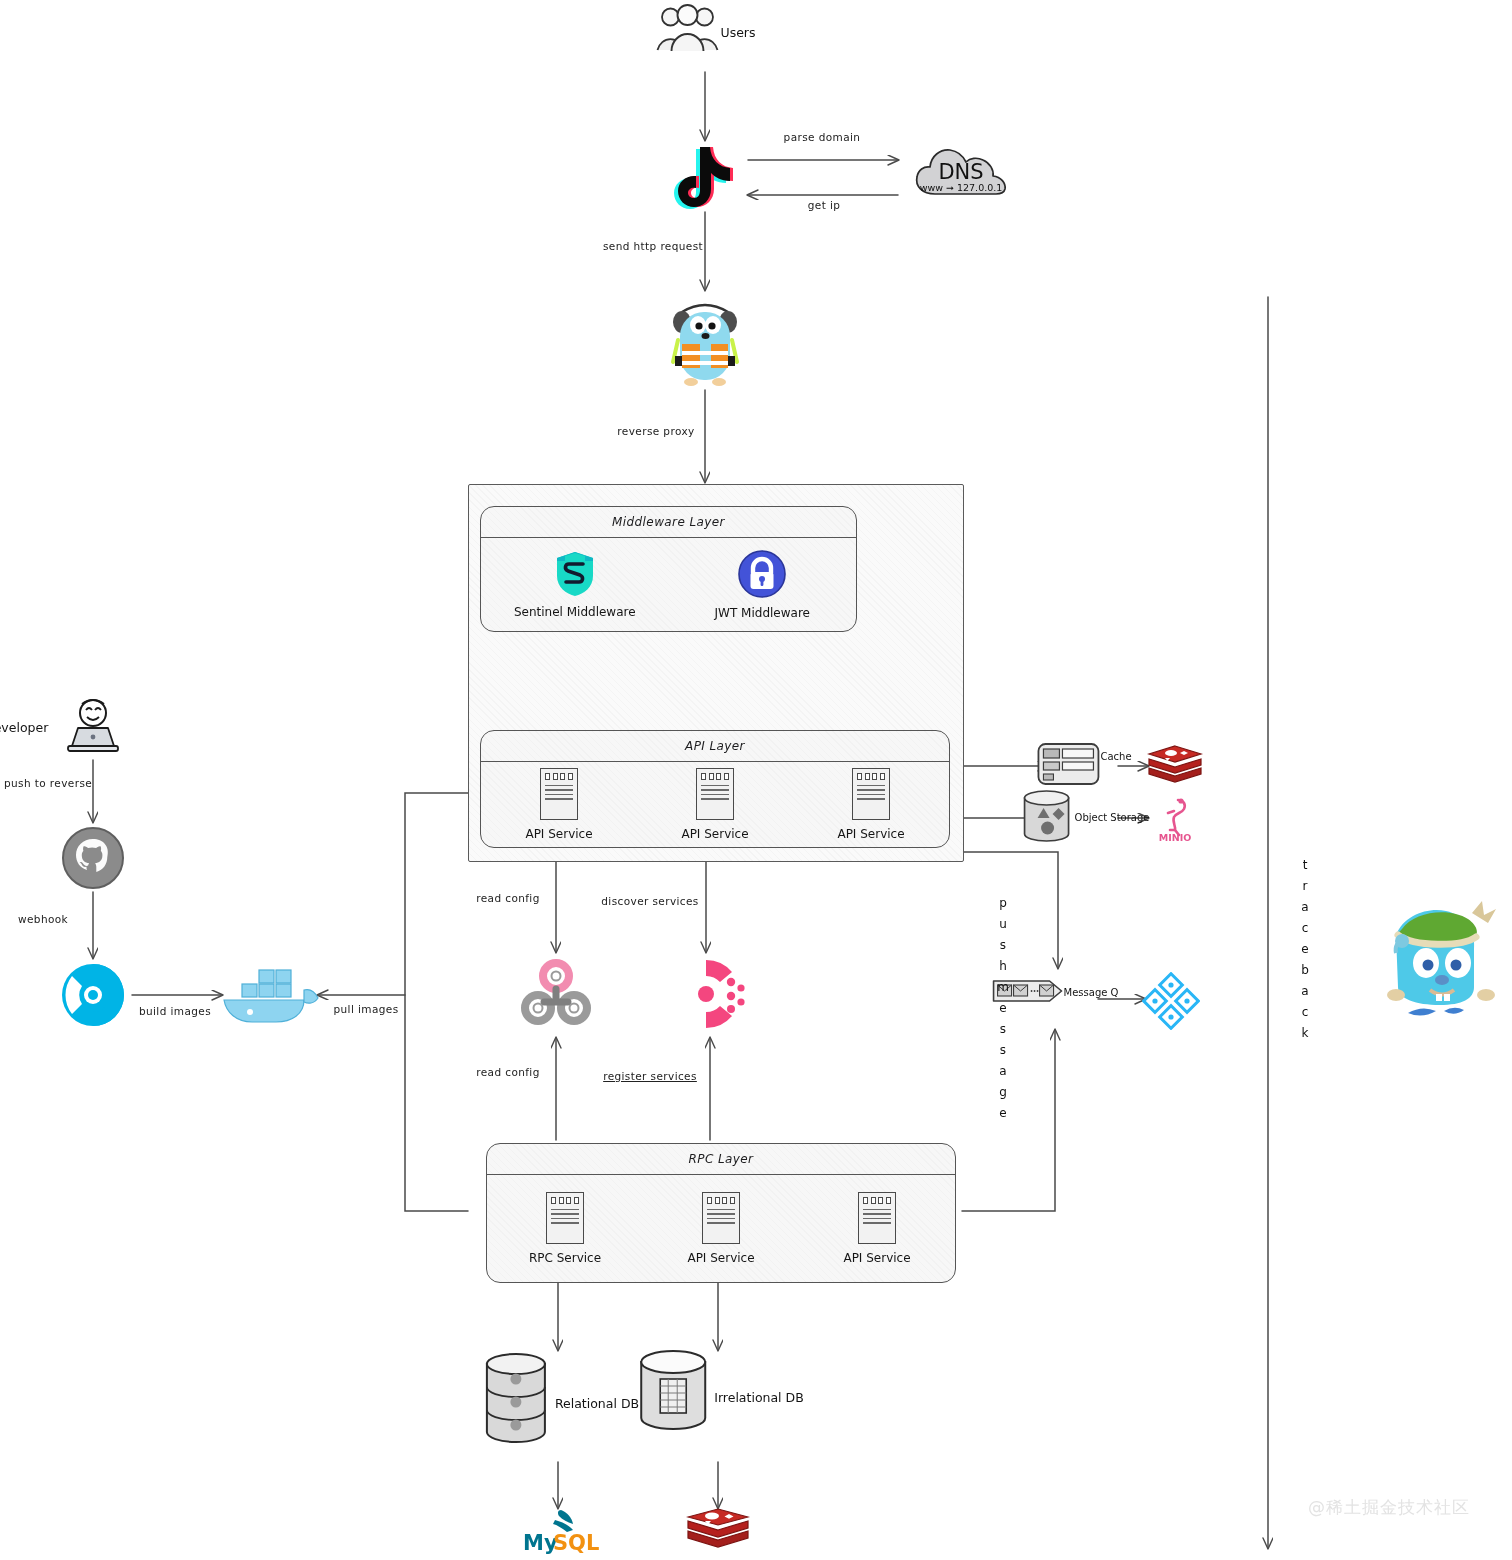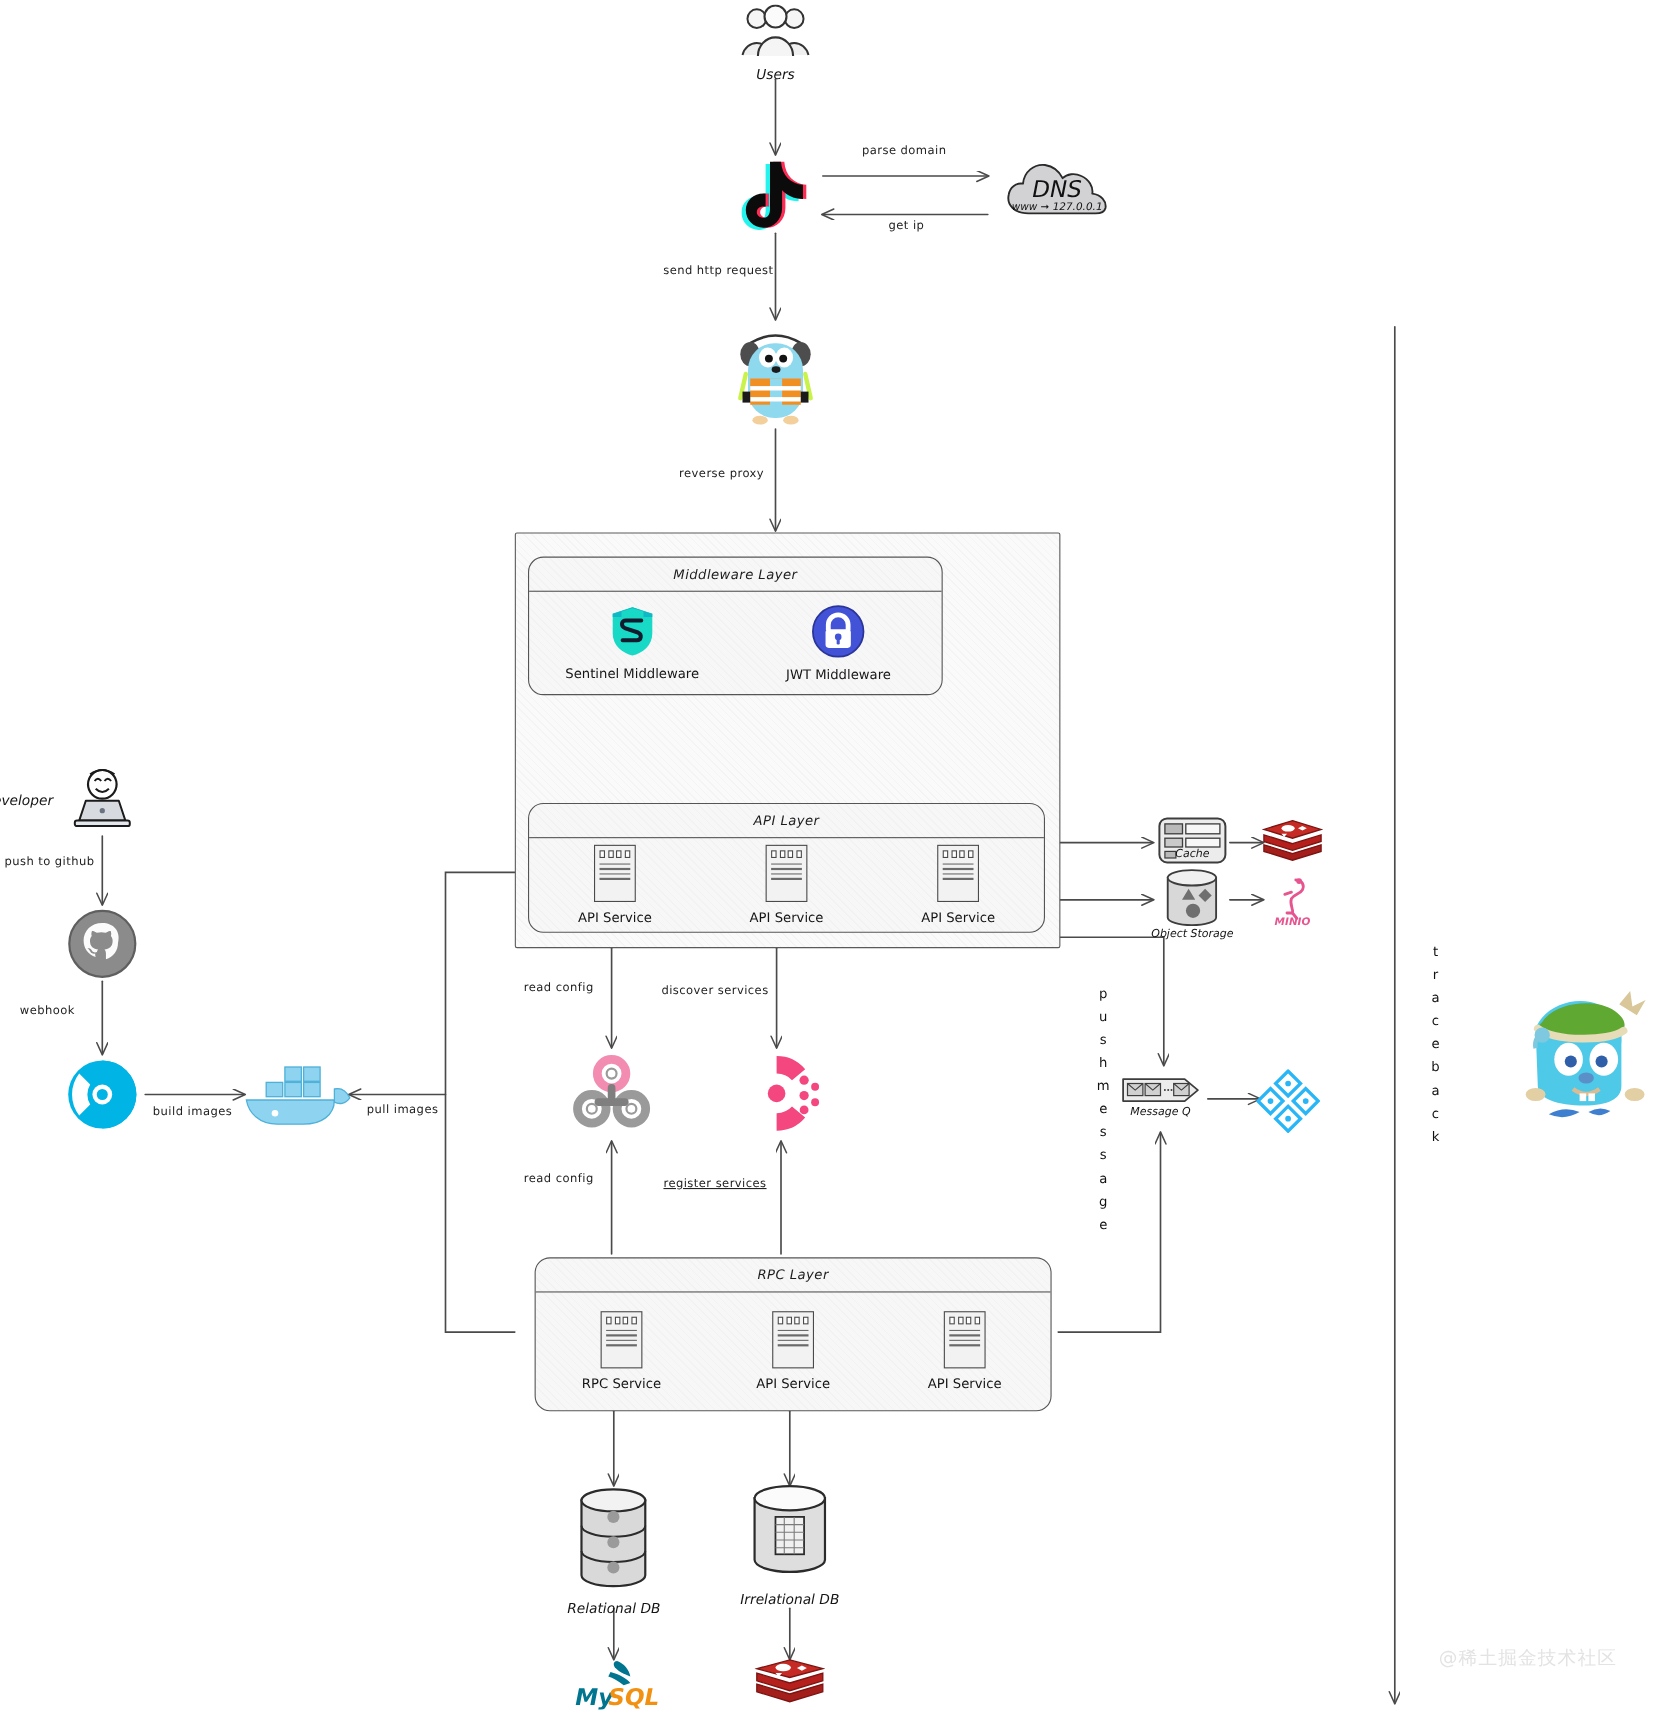--- a/index.html
+++ b/index.html
@@ -146,9 +146,8 @@
     position: absolute;
     transform: translateX(-50%);
     display: flex;
-    flex-direction: column;
+    flex-direction: row;
     align-items: center;
-    font-style: italic;
   }
   .icon-node .cap {
     margin-top: 6px;

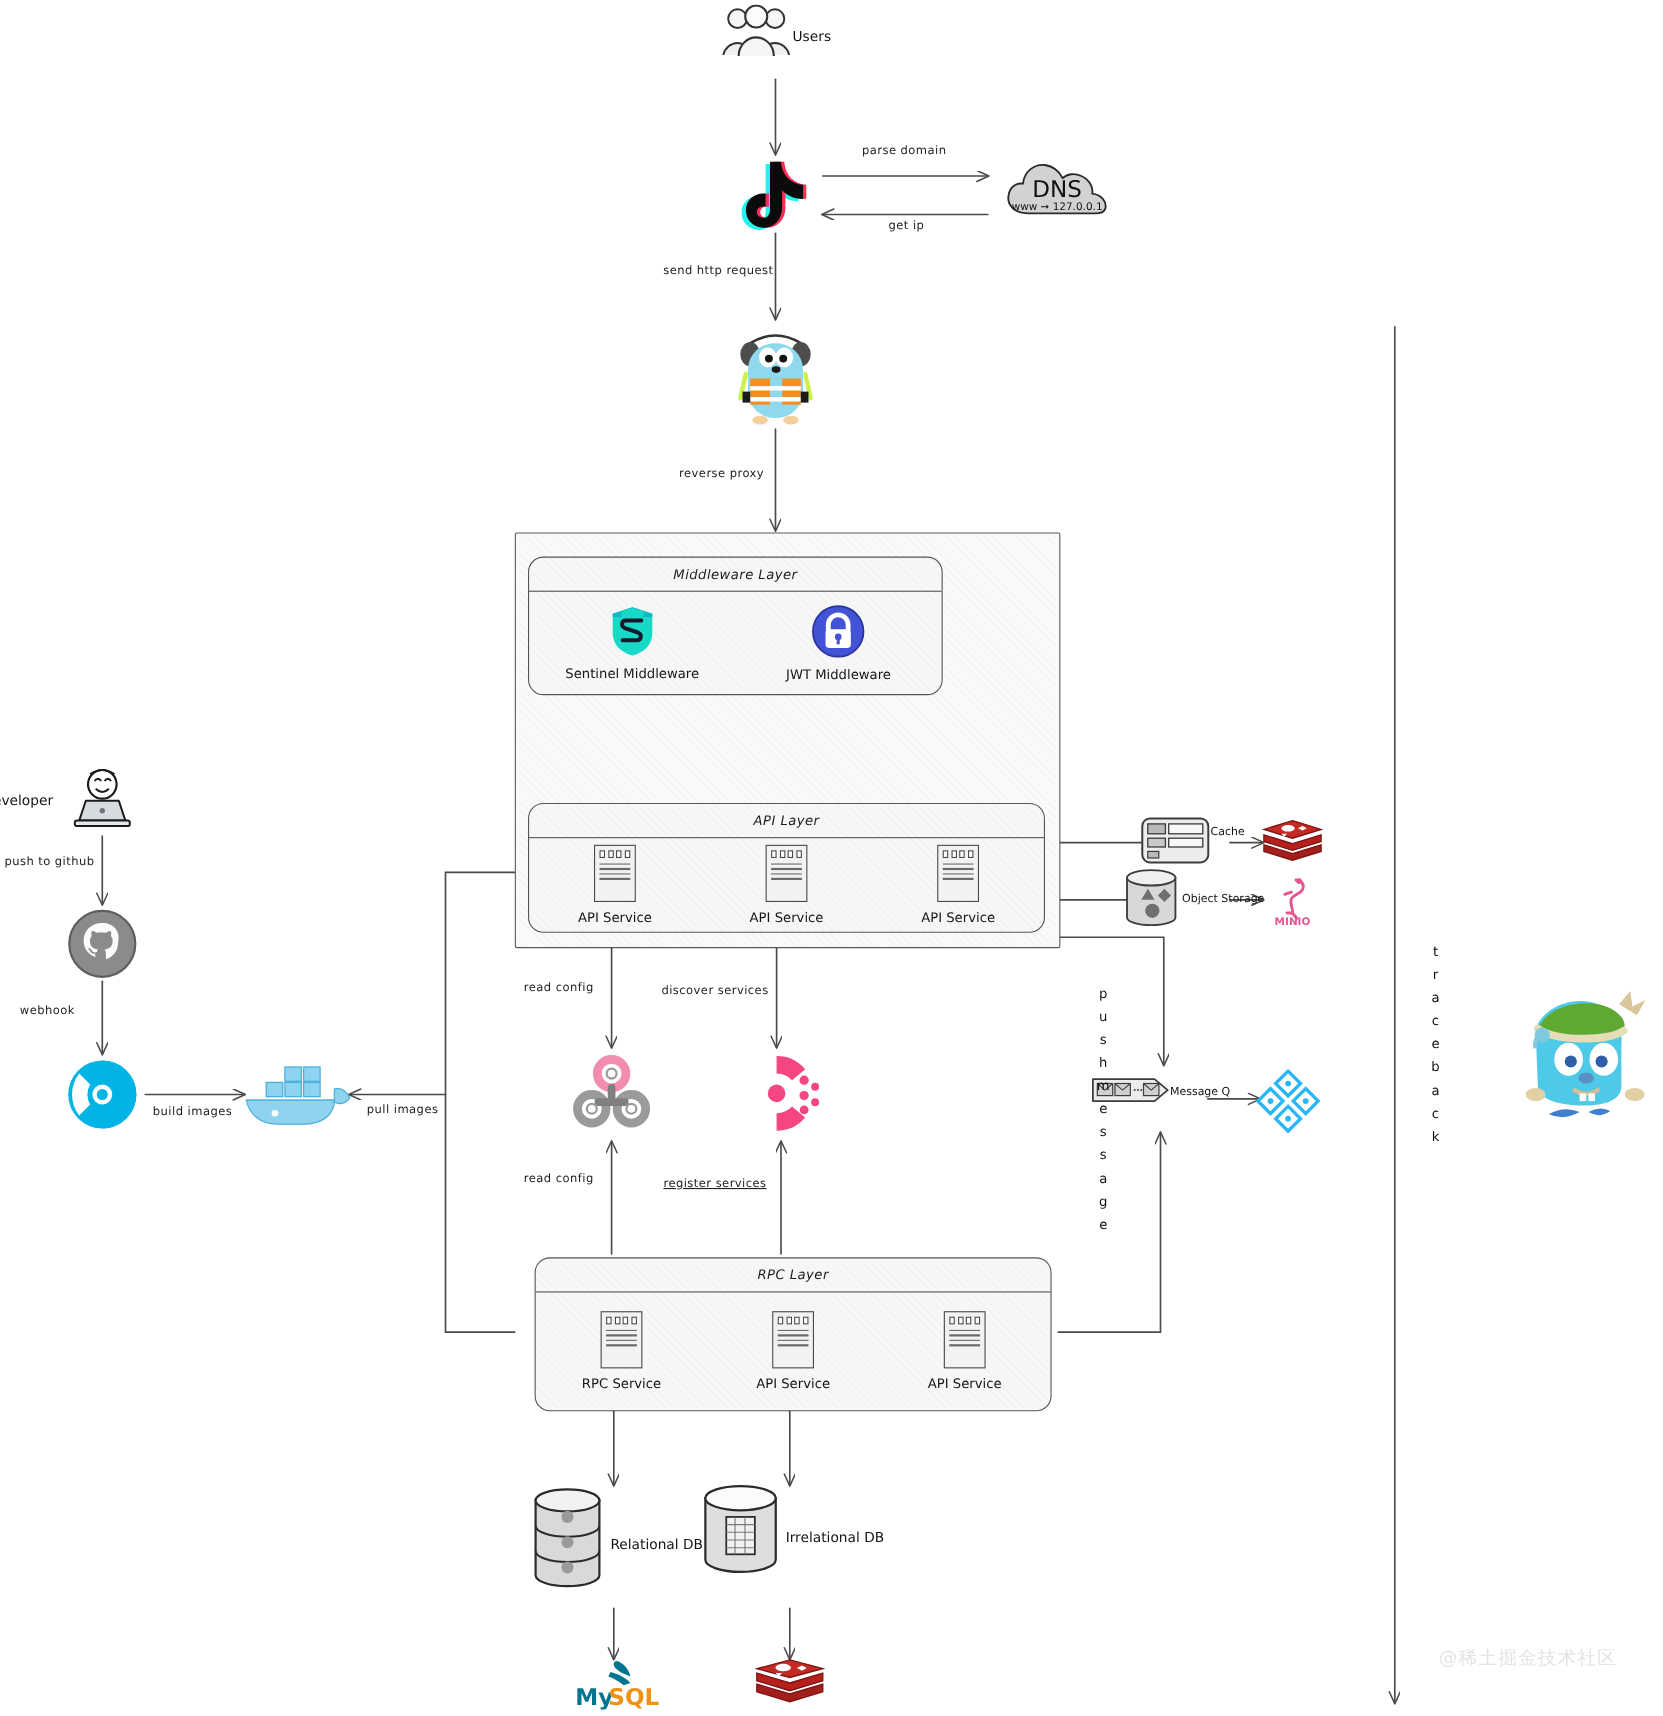--- a/index.html
+++ b/index.html
@@ -645,7 +645,7 @@
   <div class="label edge-label" style="left:653px; top:240px;">send http request</div>
   <div class="label edge-label" style="left:656px; top:425px;">reverse proxy</div>
 
-  <div class="label edge-label left-anchor" style="left:4px; top:777px;">push to github</div>
+  <div class="label edge-label left-anchor" style="left:4px; top:777px;">push to reverse</div>
   <div class="label edge-label left-anchor" style="left:18px; top:913px;">webhook</div>
   <div class="label edge-label" style="left:175px; top:1005px;">build images</div>
   <div class="label edge-label" style="left:366px; top:1003px;">pull images</div>

